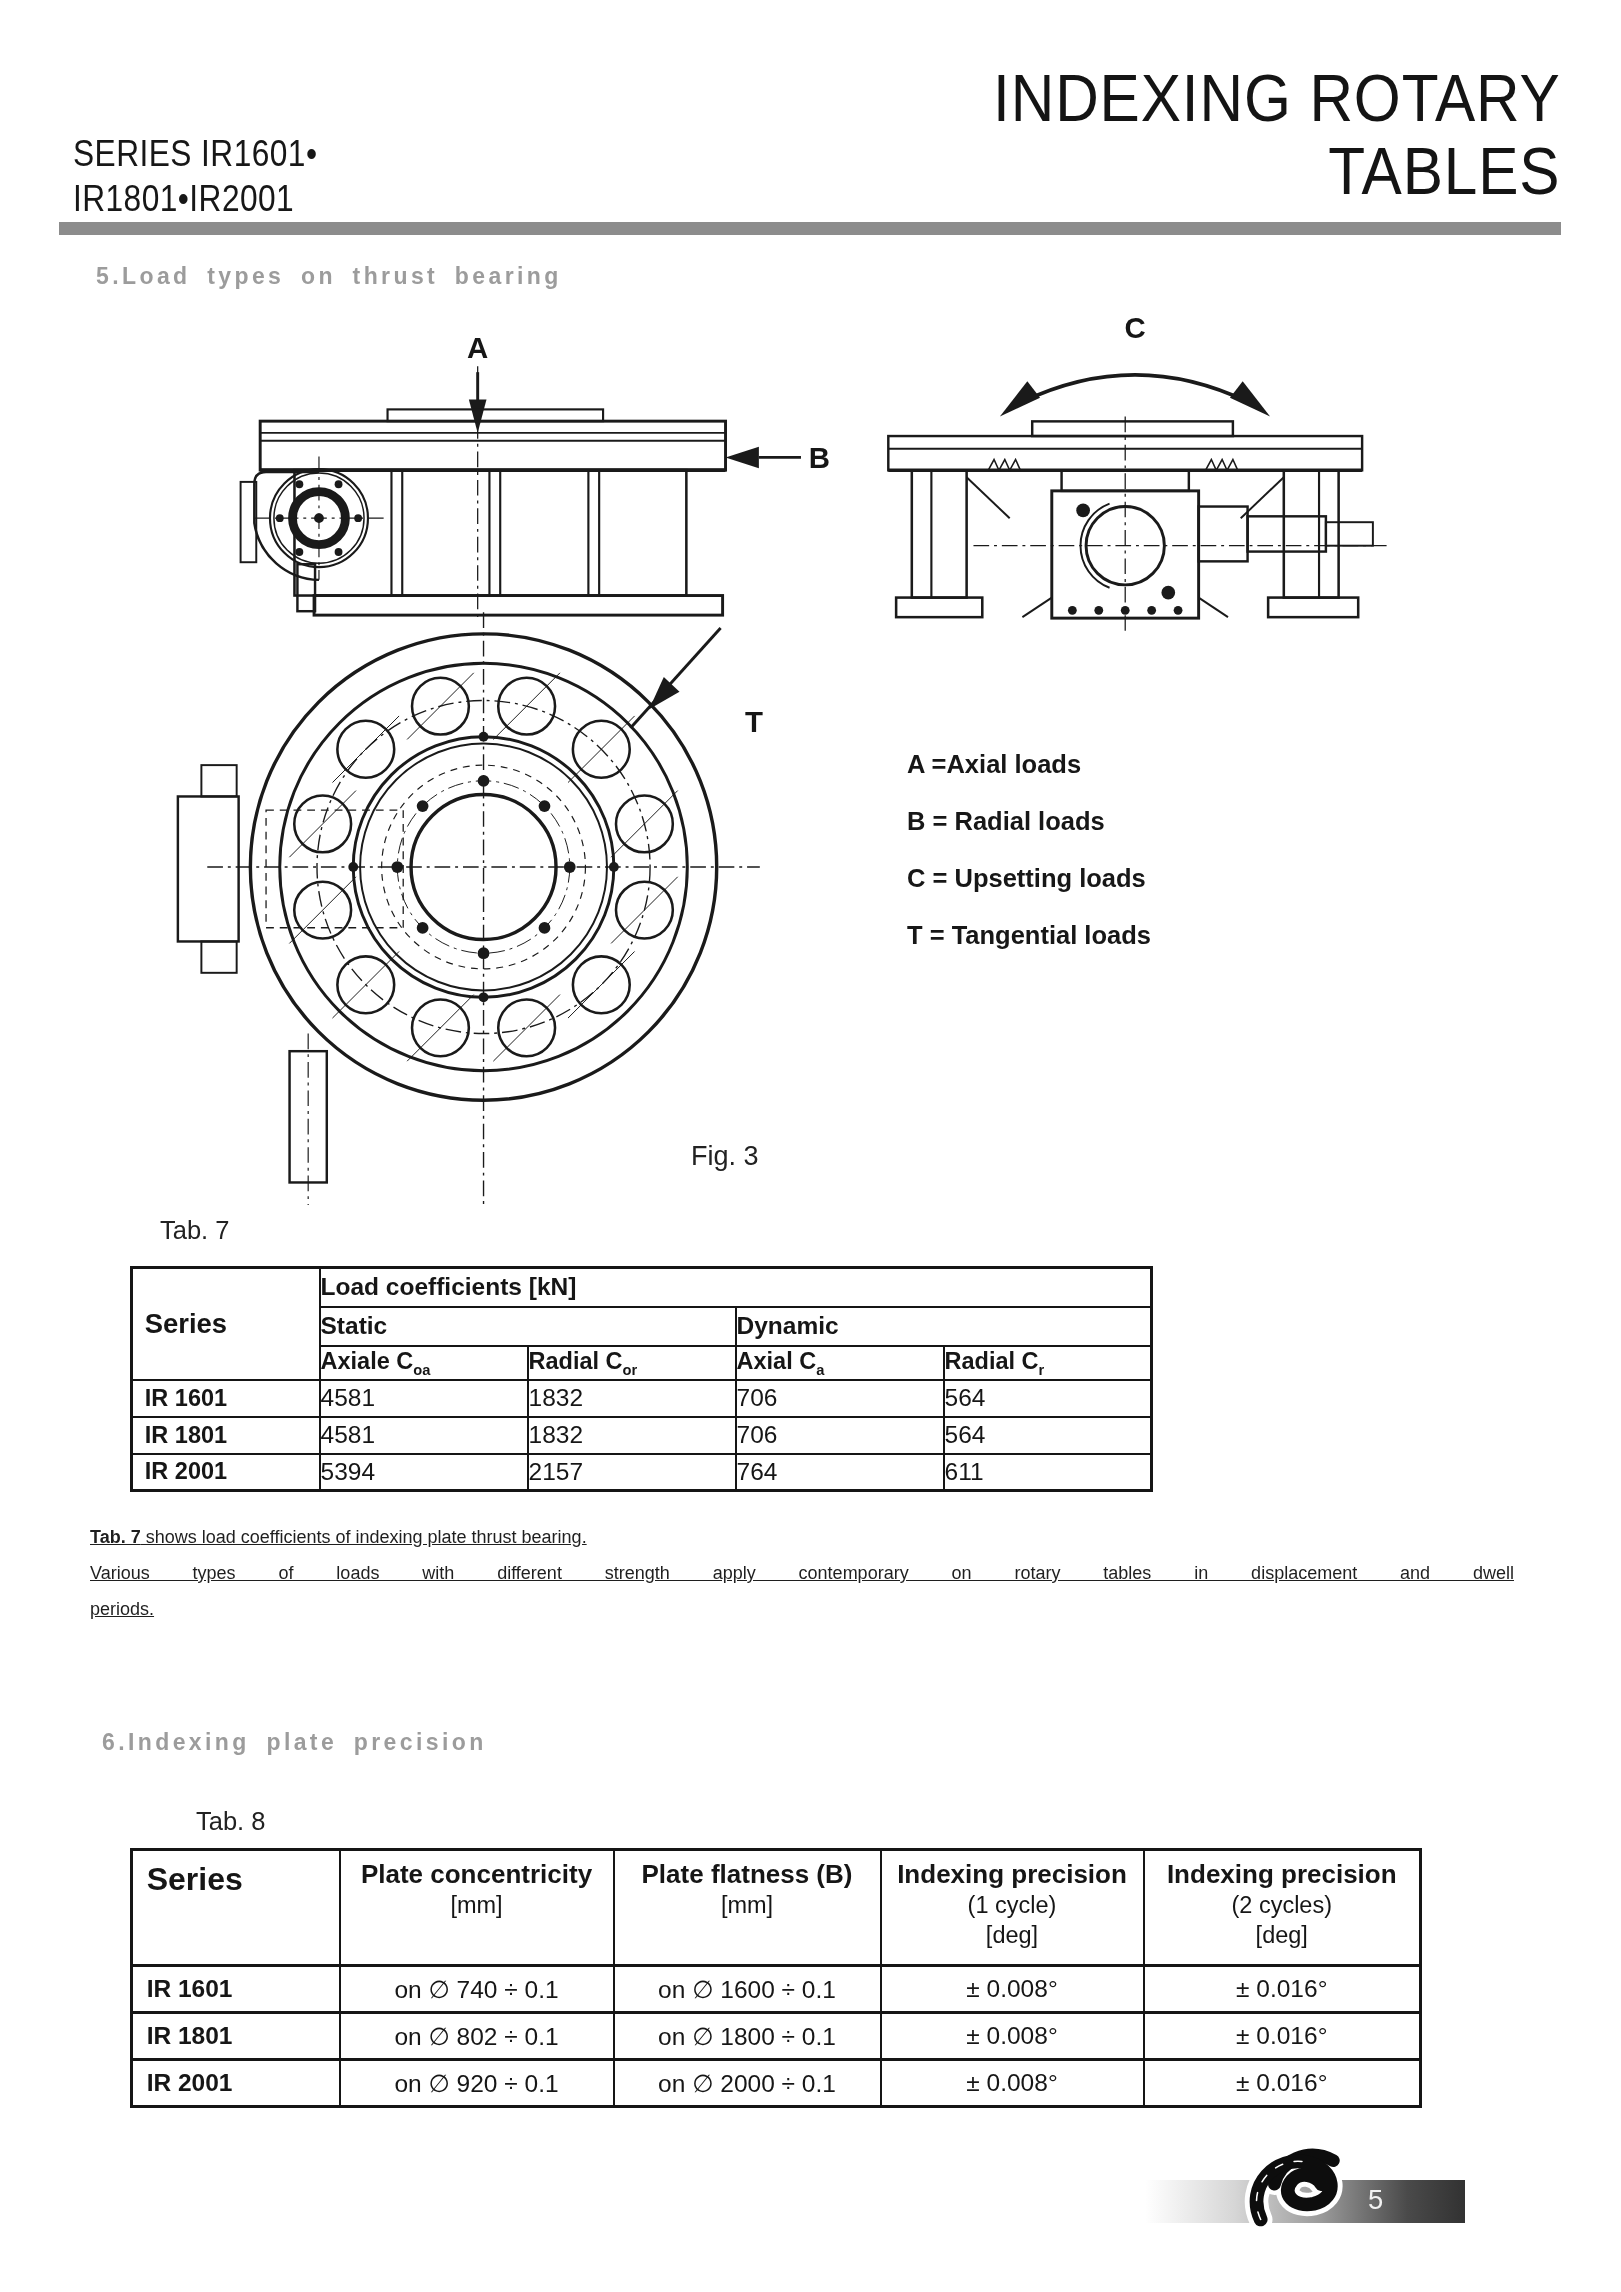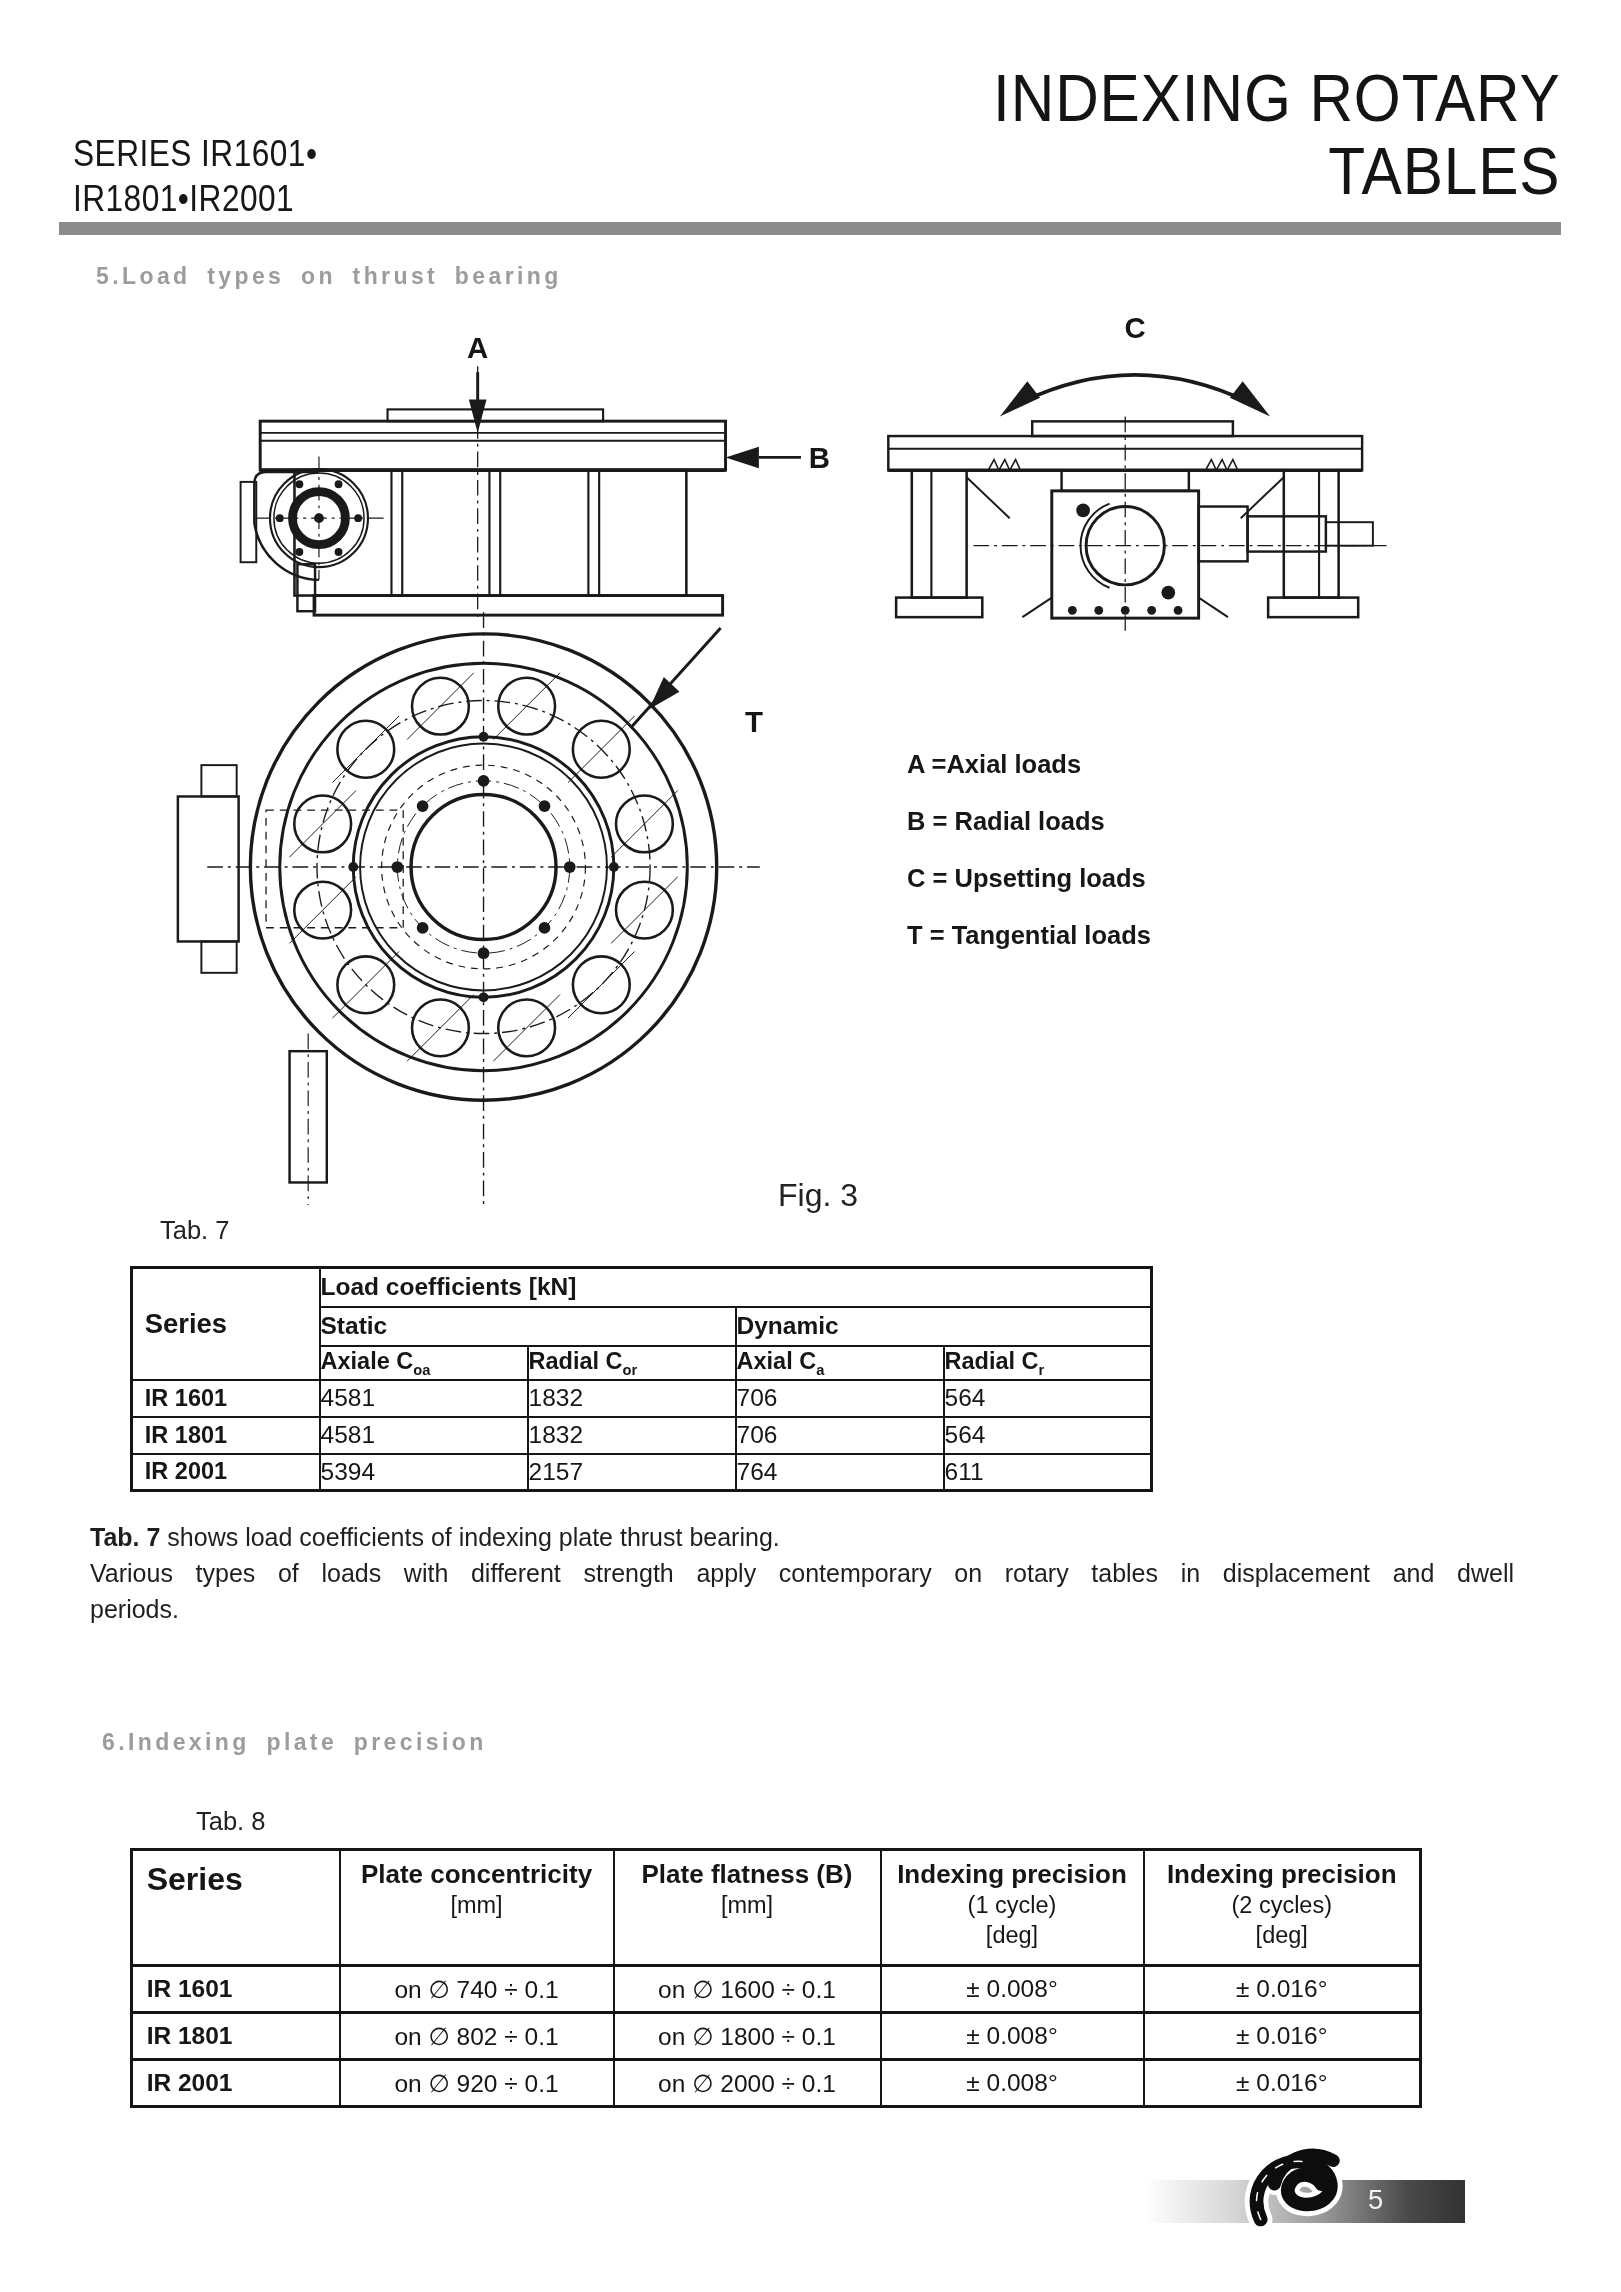--- a/index.html
+++ b/index.html
@@ -26,7 +26,7 @@
   .cl{stroke-dasharray:16 5 3 5;}
   .legend{left:907px;top:750px;font-weight:700;font-size:25.5px;color:#171717;}
   .legend div{height:57px;white-space:nowrap;}
-  .figcap{left:691px;top:1141px;width:167px;text-align:right;font-size:32px;color:#222;margin-top:36px;}
+  .figcap{left:691px;top:1141px;width:167px;text-align:left;font-size:27px;color:#222;}
 
   
   .tablabel{font-size:25.5px;color:#222;}

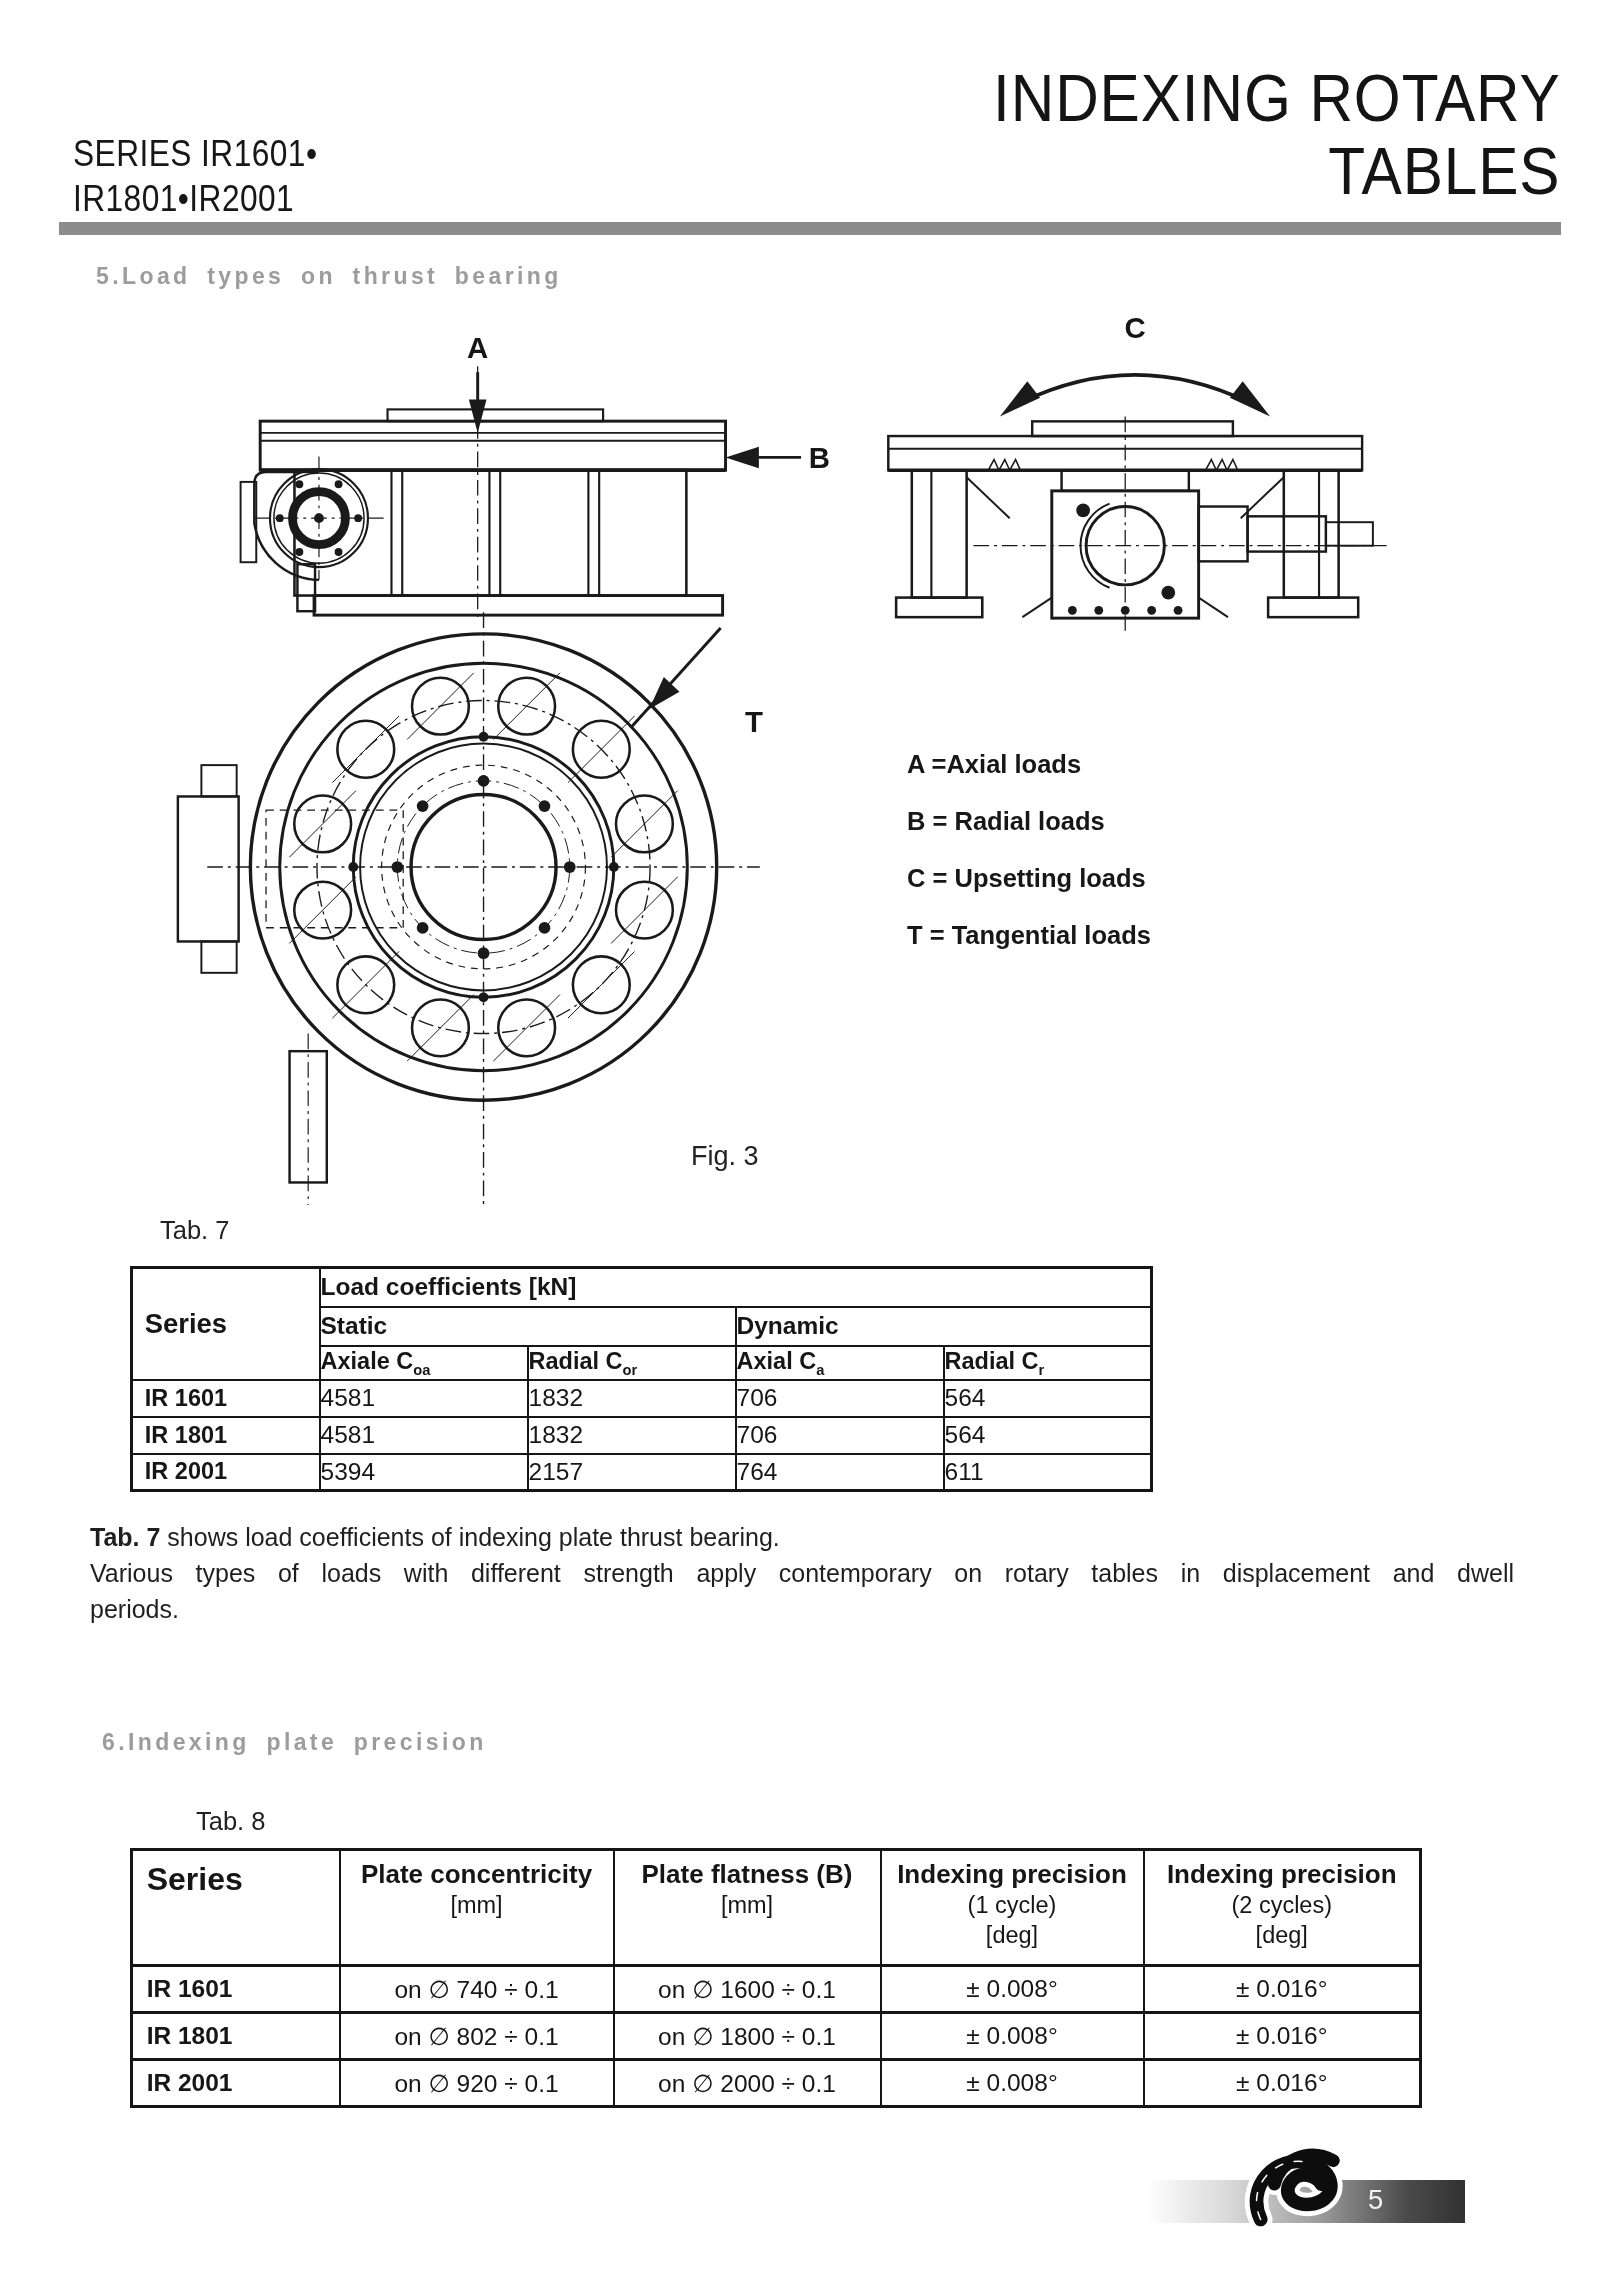--- a/index.html
+++ b/index.html
@@ -64,7 +64,7 @@
   .t8 .val{font-size:24.5px;}
 
   
-  .para{left:90px;top:1519px;width:1424px;font-size:25px;color:#1f1f1f;}
+  .para{left:90px;top:1519px;width:1424px;font-size:18px;color:#1f1f1f;text-decoration:underline;}
   .para .ln{line-height:36px;white-space:nowrap;}
   .para .j{white-space:normal;text-align:justify;text-align-last:justify;}
   .para .b{font-weight:700;}

